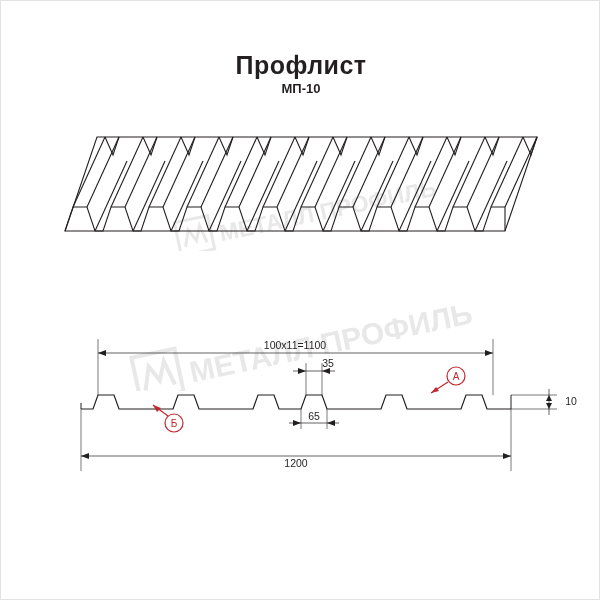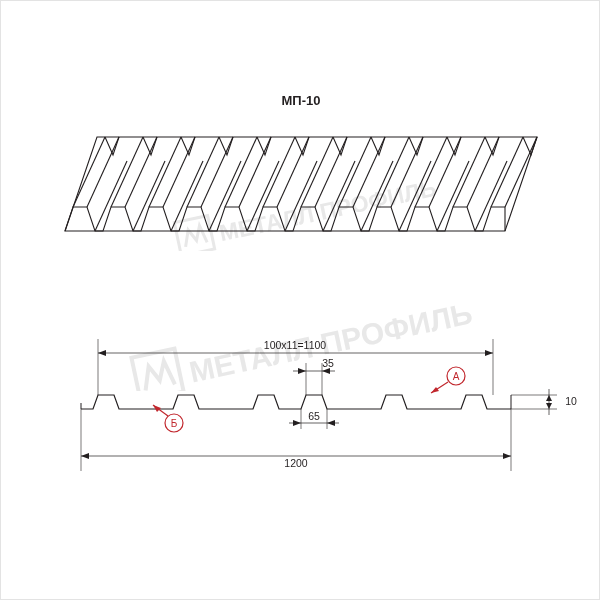--- a/index.html
+++ b/index.html
@@ -67,6 +67,7 @@
 
 <div class="page">
 
+  <div class="title">Профлист</div>
   <div class="subtitle">МП-10</div>
 
   <svg class="wm wm1" width="290" height="80" viewBox="0 0 290 80">

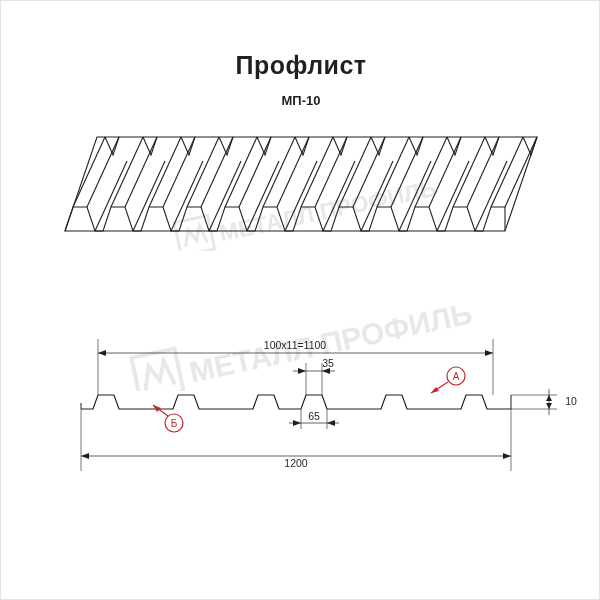--- a/index.html
+++ b/index.html
@@ -33,7 +33,7 @@
   }
   .subtitle {
     position: absolute;
-    top: 92px;
+    top: 80px;
     left: 0;
     width: 600px;
     text-align: center;

